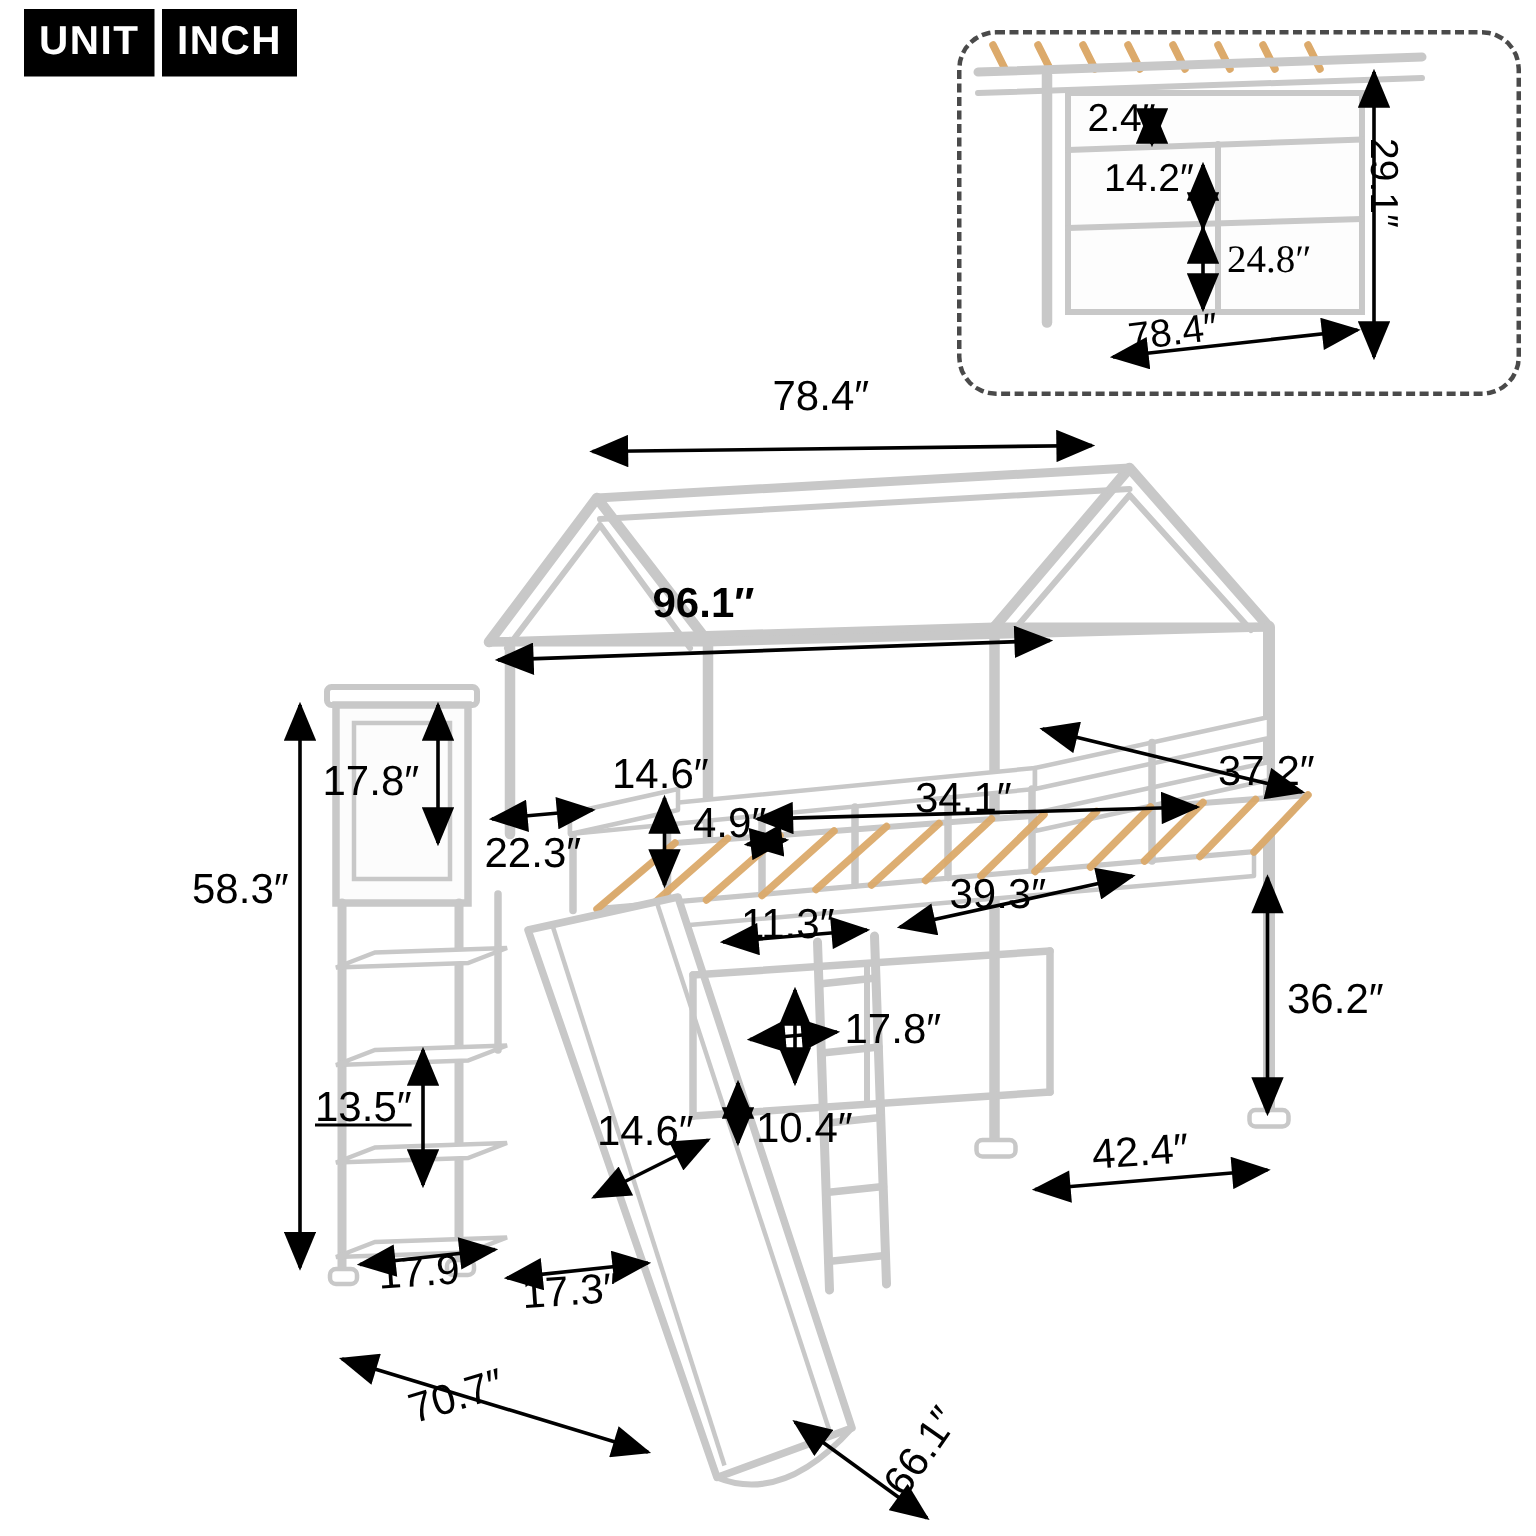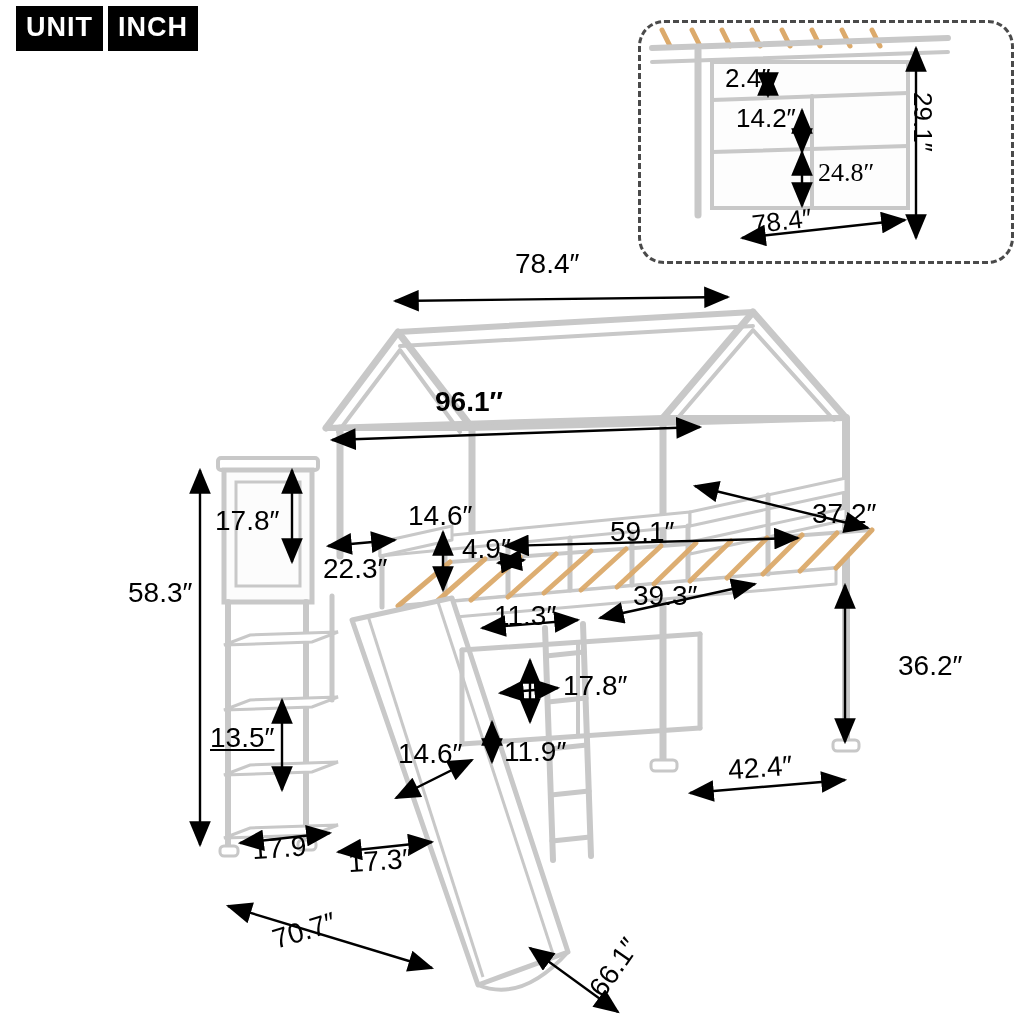--- a/index.html
+++ b/index.html
@@ -192,7 +192,7 @@
   <div class="dim" style="left:323px;top:553px;">22.3″</div>
   <div class="dim" style="left:408px;top:500px;">14.6″</div>
   <div class="dim" style="left:462px;top:533px;">4.9″</div>
-  <div class="dim" style="left:610px;top:516px;">59.1″</div>
+  <div class="dim" style="left:610px;top:516px;">34.1″</div>
   <div class="dim" style="left:812px;top:498px;">37.2″</div>
   <div class="dim" style="left:128px;top:577px;">58.3″</div>
   <div class="dim" style="left:633px;top:580px;">39.3″</div>

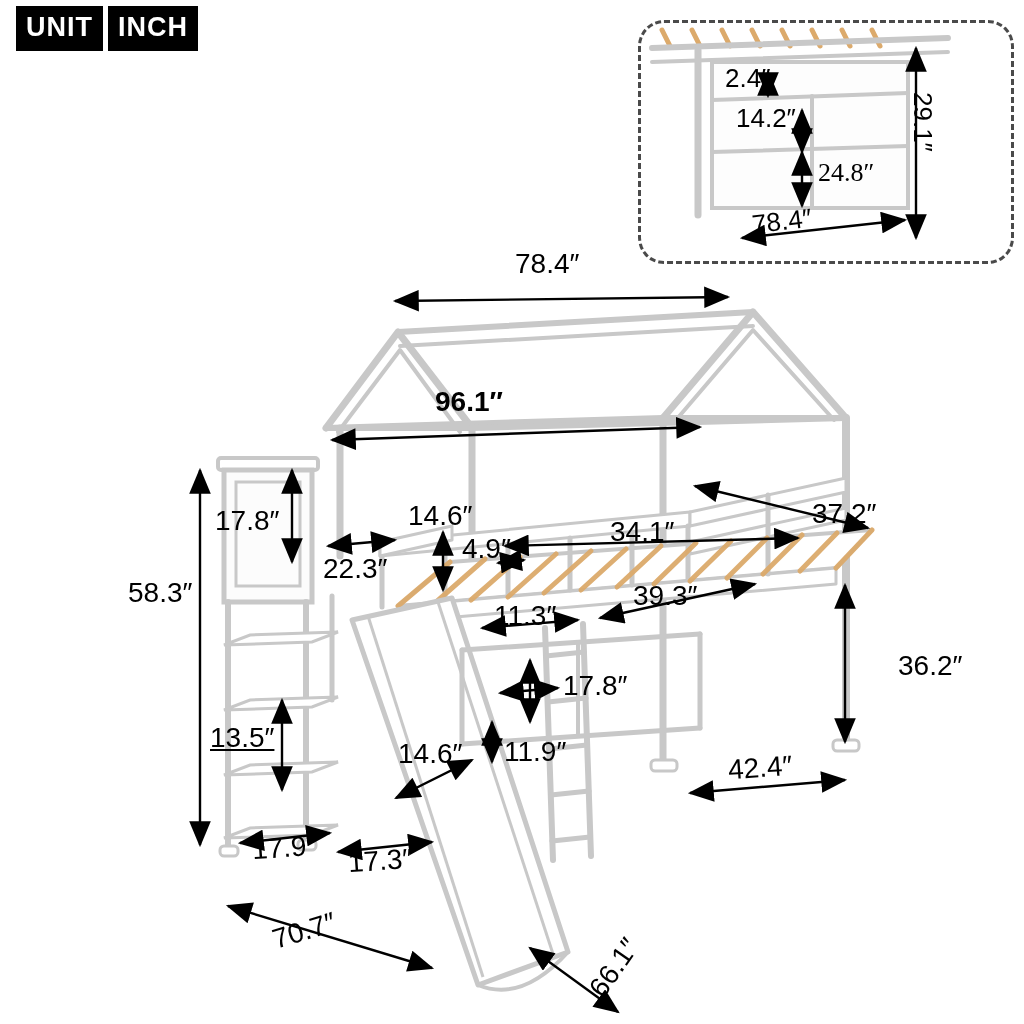--- a/index.html
+++ b/index.html
@@ -201,7 +201,7 @@
   <div class="dim" style="left:504px;top:736px;">11.9″</div>
   <div class="dim" style="left:210px;top:722px;text-decoration:underline;">13.5″</div>
   <div class="dim" style="left:398px;top:738px;">14.6″</div>
-  <div class="dim" style="left:858px;top:650px;margin-left:40px;">36.2″</div>
+  <div class="dim" style="left:858px;top:650px;">36.2″</div>
   <div class="dim" style="left:728px;top:752px;transform:rotate(-4deg);">42.4″</div>
   <div class="dim" style="left:252px;top:832px;transform:rotate(-4deg);">17.9″</div>
   <div class="dim" style="left:348px;top:845px;transform:rotate(-4deg);">17.3″</div>

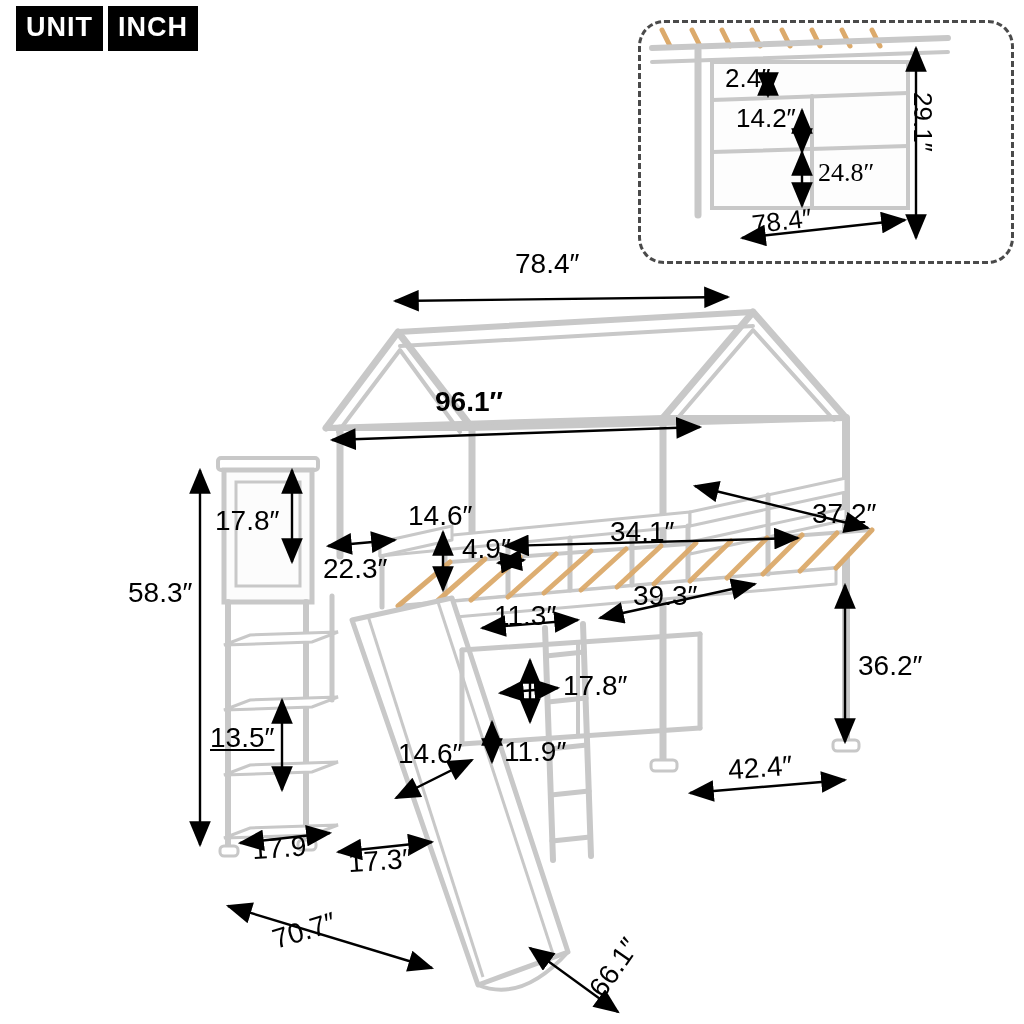--- a/index.html
+++ b/index.html
@@ -198,7 +198,7 @@
   <div class="dim" style="left:633px;top:580px;">39.3″</div>
   <div class="dim" style="left:494px;top:600px;">11.3″</div>
   <div class="dim" style="left:563px;top:670px;">17.8″</div>
-  <div class="dim" style="left:504px;top:736px;">11.9″</div>
+  <div class="dim" style="left:504px;top:736px;">10.4″</div>
   <div class="dim" style="left:210px;top:722px;text-decoration:underline;">13.5″</div>
   <div class="dim" style="left:398px;top:738px;">14.6″</div>
   <div class="dim" style="left:858px;top:650px;">36.2″</div>

